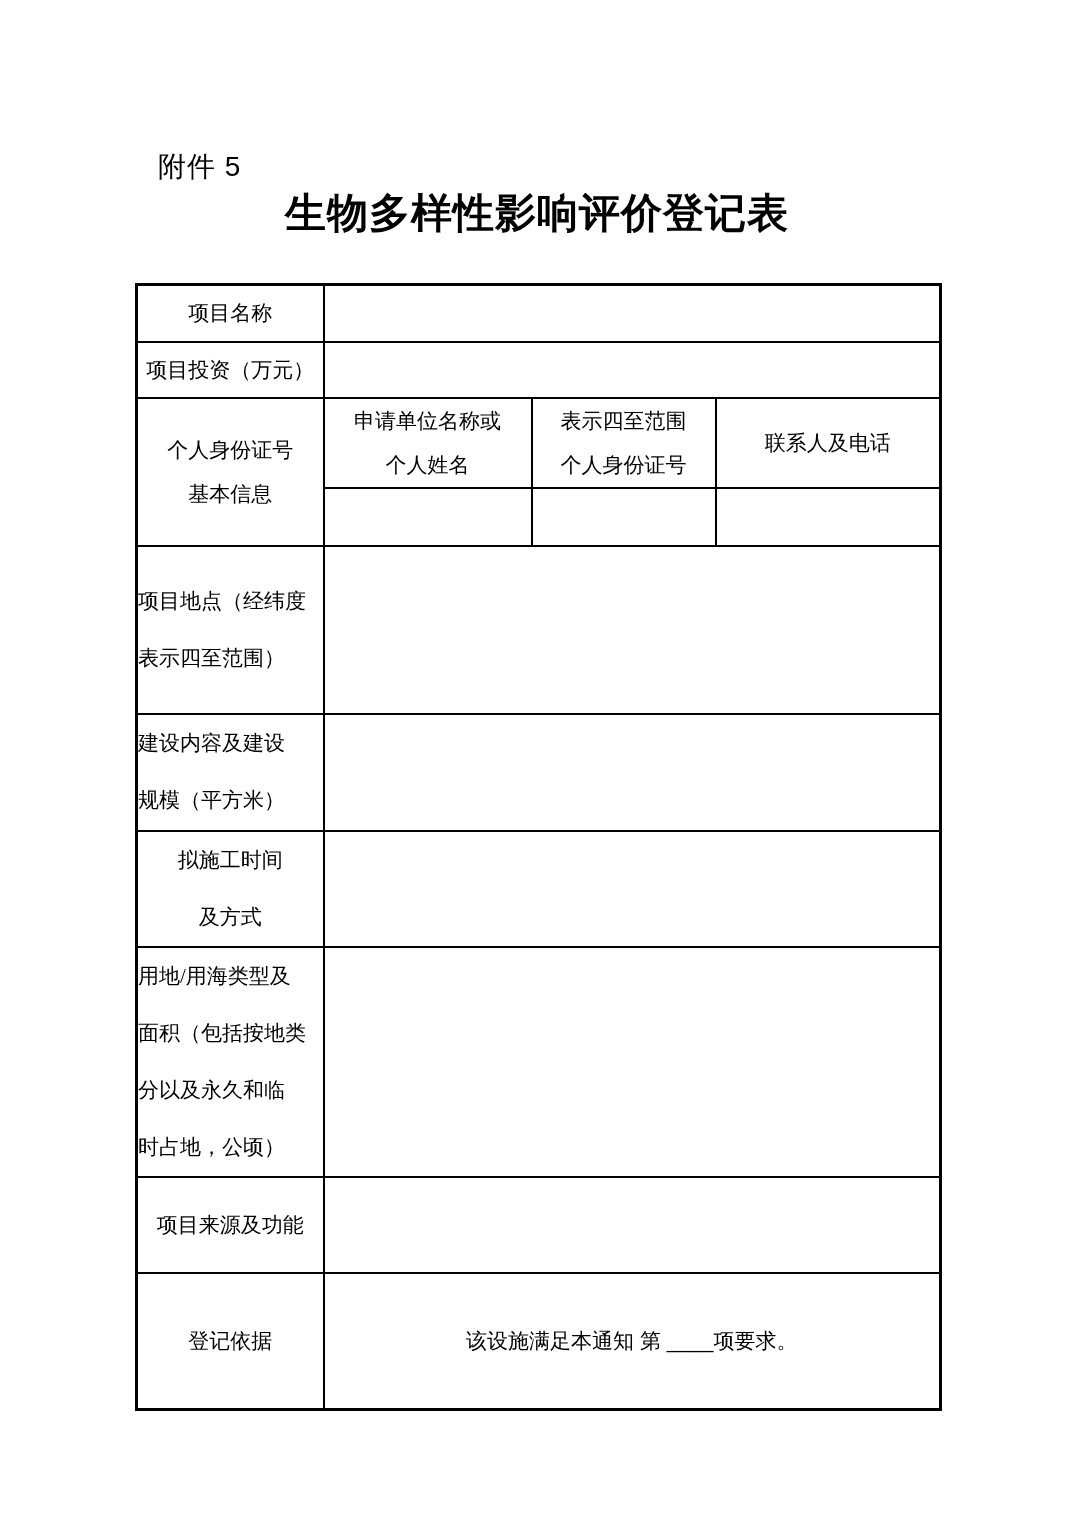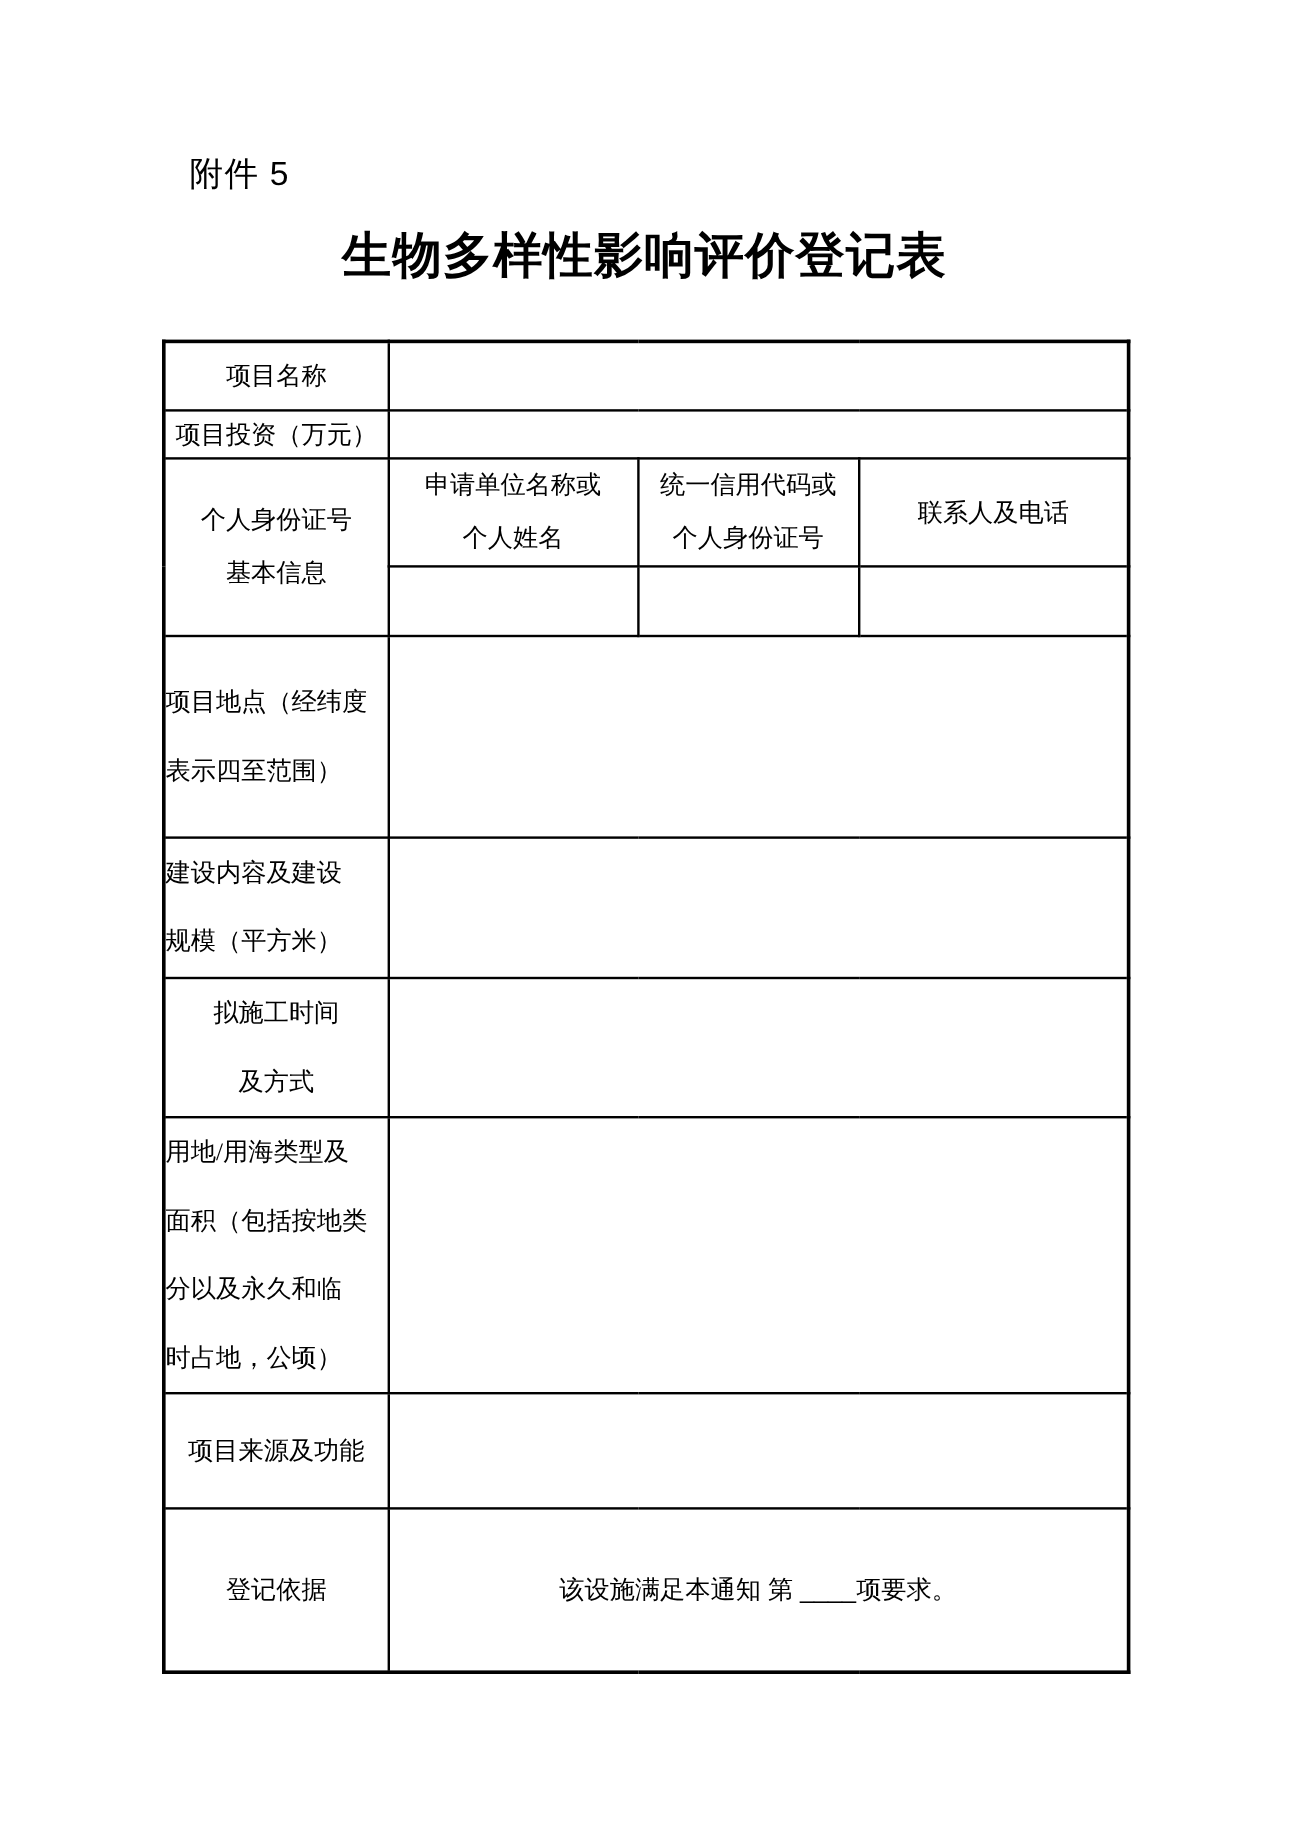--- a/index.html
+++ b/index.html
@@ -21,7 +21,7 @@
   .attachment-label {
     position: absolute;
     left: 158px;
-    top: 126px;
+    top: 148px;
     font-size: 28px;
     letter-spacing: 1px;
     white-space: pre;

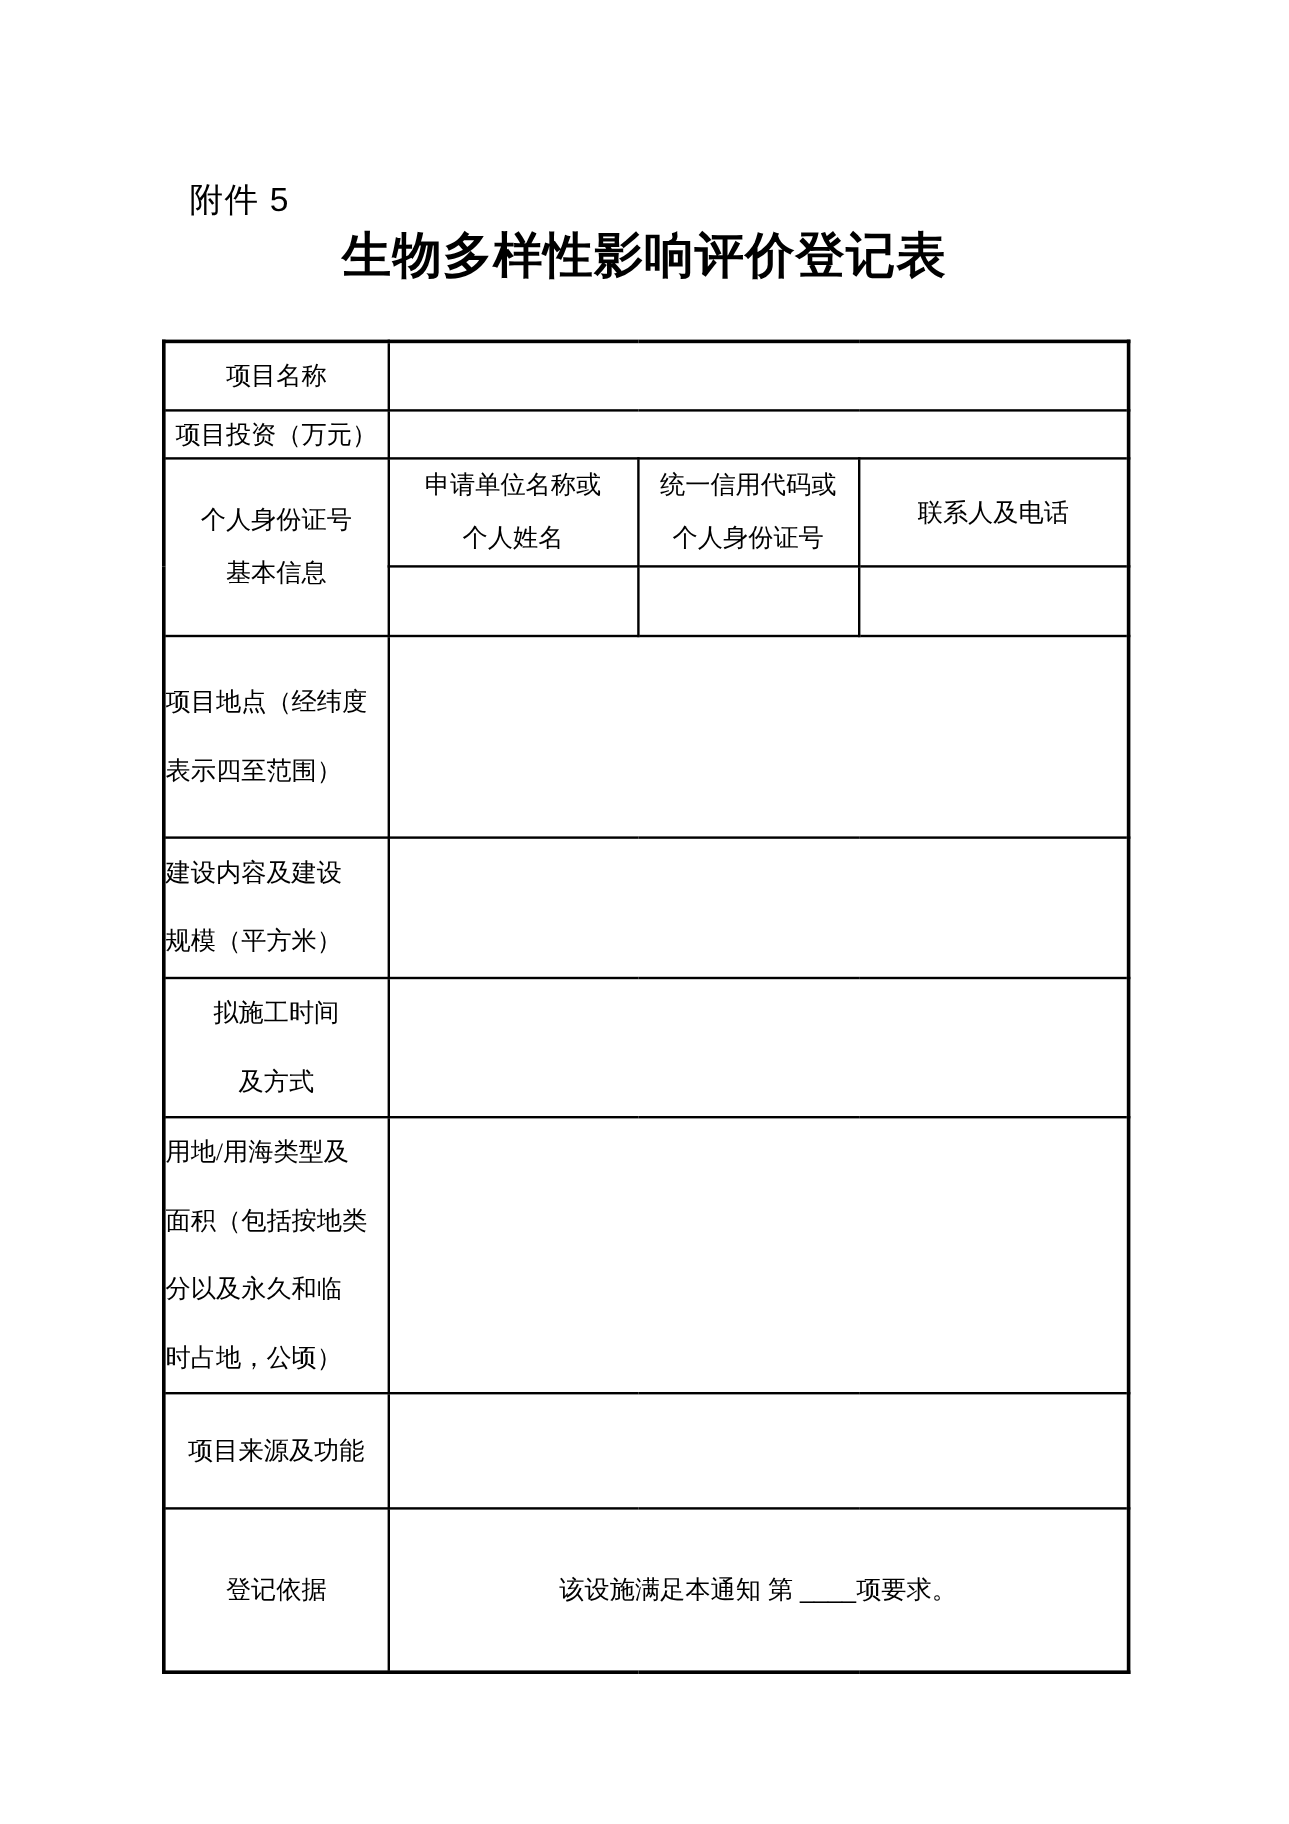--- a/index.html
+++ b/index.html
@@ -85,7 +85,7 @@
       <td colspan="3" class="value-cell"></td>
     </tr>
 
-    <tr style="height:40px">
+    <tr style="height:56px">
       <td class="center">项目投资（万元）</td>
       <td colspan="3" class="value-cell"></td>
     </tr>

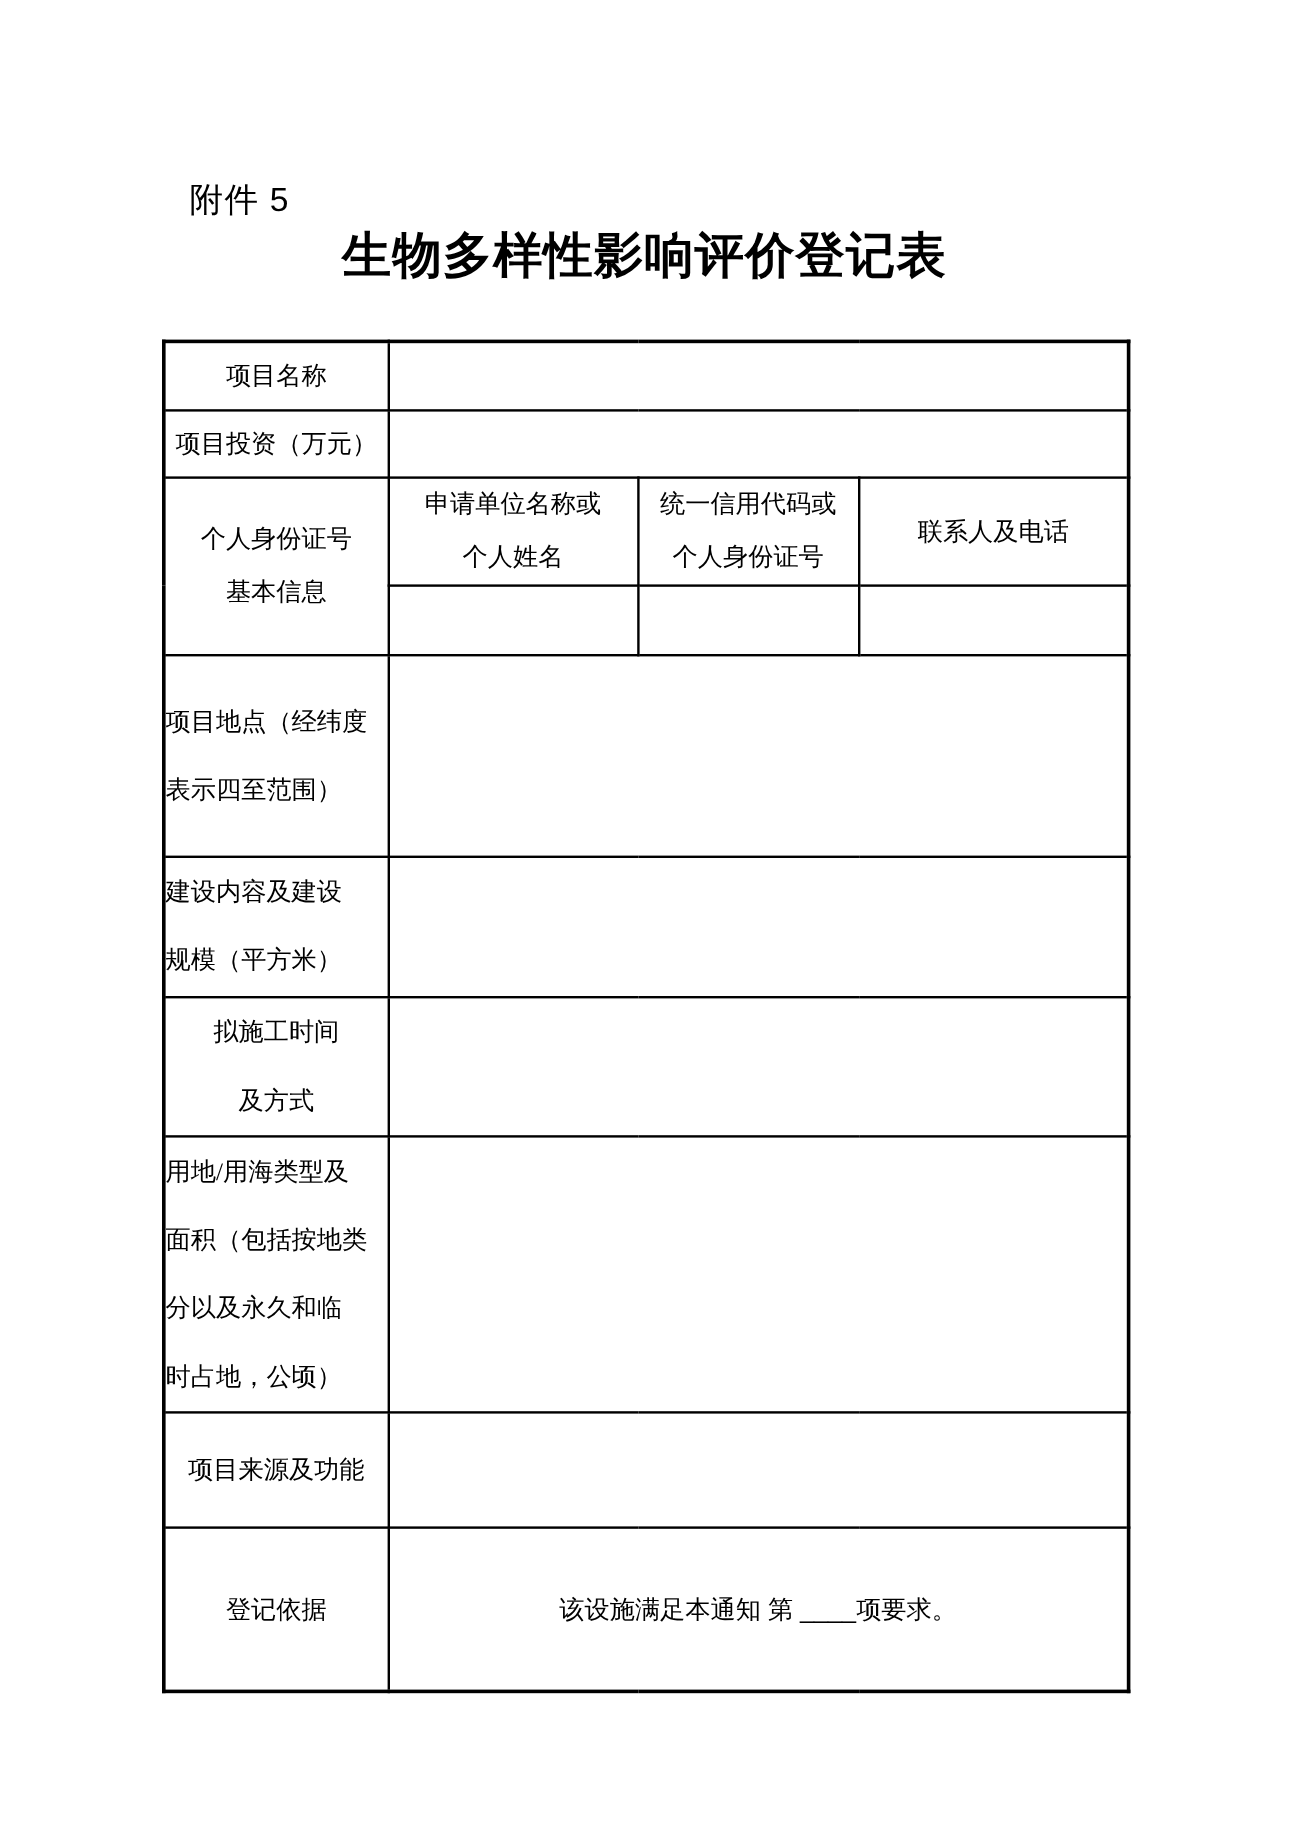--- a/index.html
+++ b/index.html
@@ -100,7 +100,7 @@
         <span class="line">个人姓名</span>
       </td>
       <td class="center lh-md">
-        <span class="line">统一信用代码或</span>
+        <span class="line">表示四至范围</span>
         <span class="line">个人身份证号</span>
       </td>
       <td class="center">联系人及电话</td>

